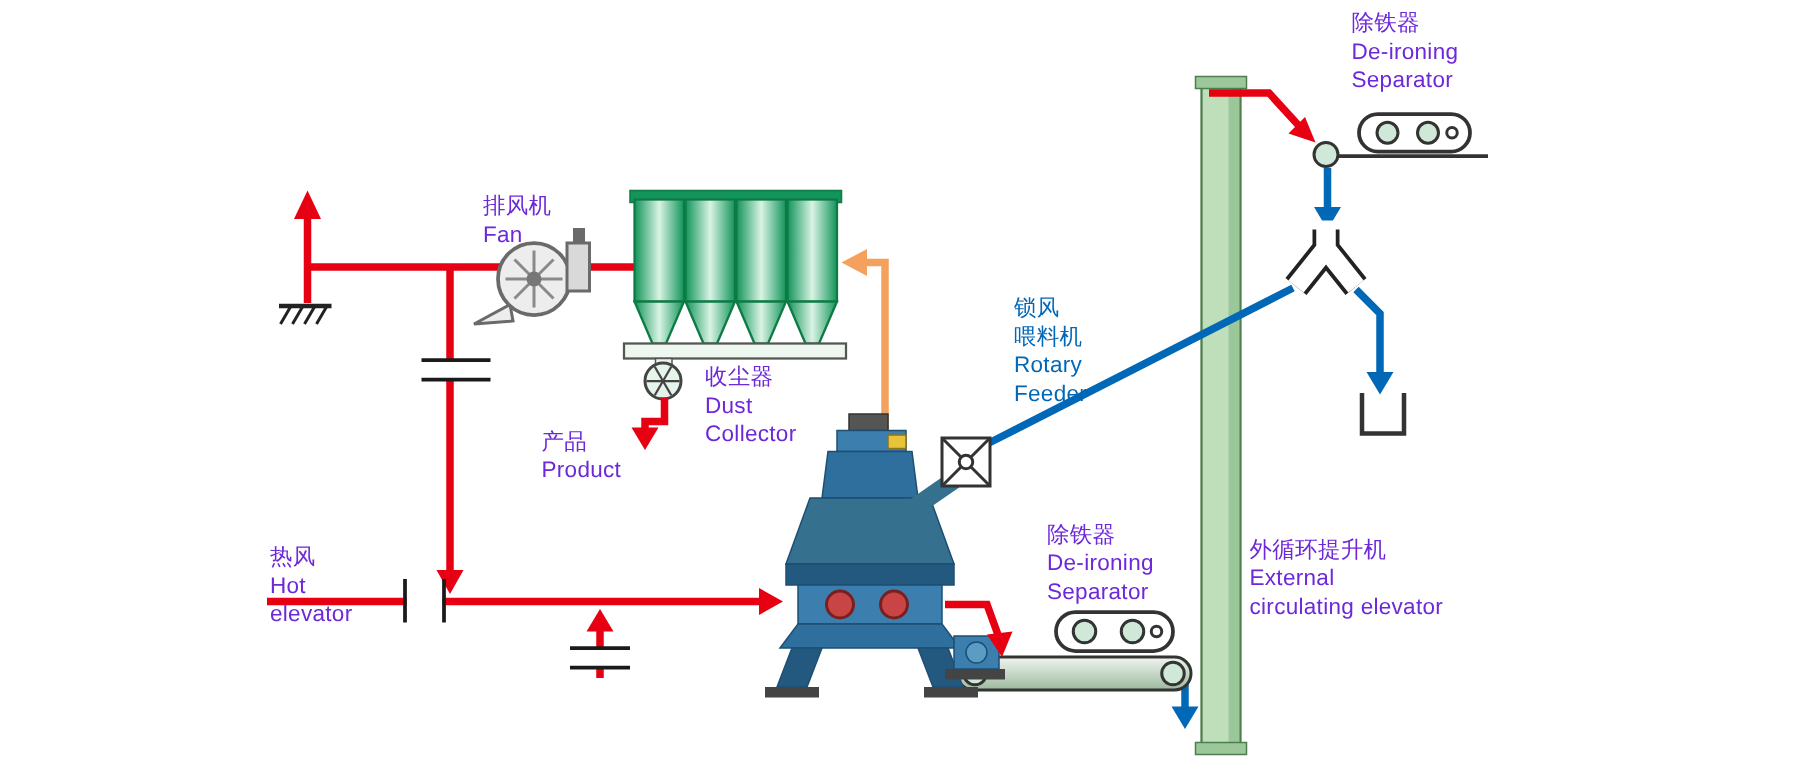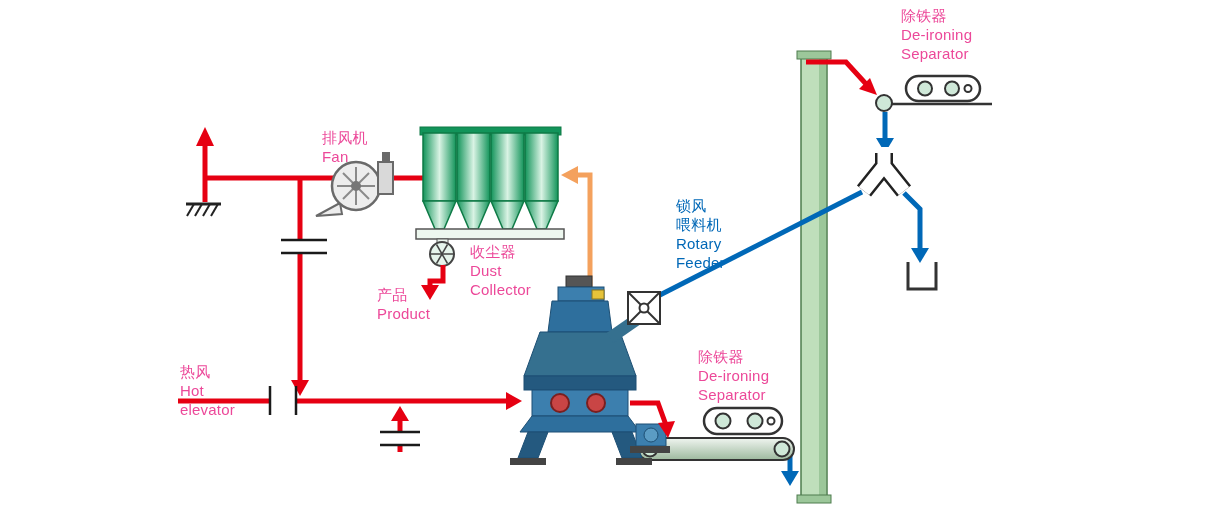--- a/index.html
+++ b/index.html
@@ -6,7 +6,7 @@
   .stage{position:relative;width:1207px;height:513px;background:#fff;overflow:hidden;
          font-family:"Liberation Sans",sans-serif;}
   .stage svg{position:absolute;left:0;top:0;}
-  .label{position:absolute;font-size:15px;line-height:19px;color:#ec4899;white-space:pre-line;letter-spacing:.2px;}
+  .label{position:absolute;font-size:15px;line-height:19px;color:#6d28d9;white-space:pre-line;letter-spacing:.2px;}
   .label-blue{color:var(--blue,#0068b7);}
   .pipe-red{stroke:var(--red,#e60012);stroke-width:5;fill:none;}
   .fill-red{fill:var(--red,#e60012);}

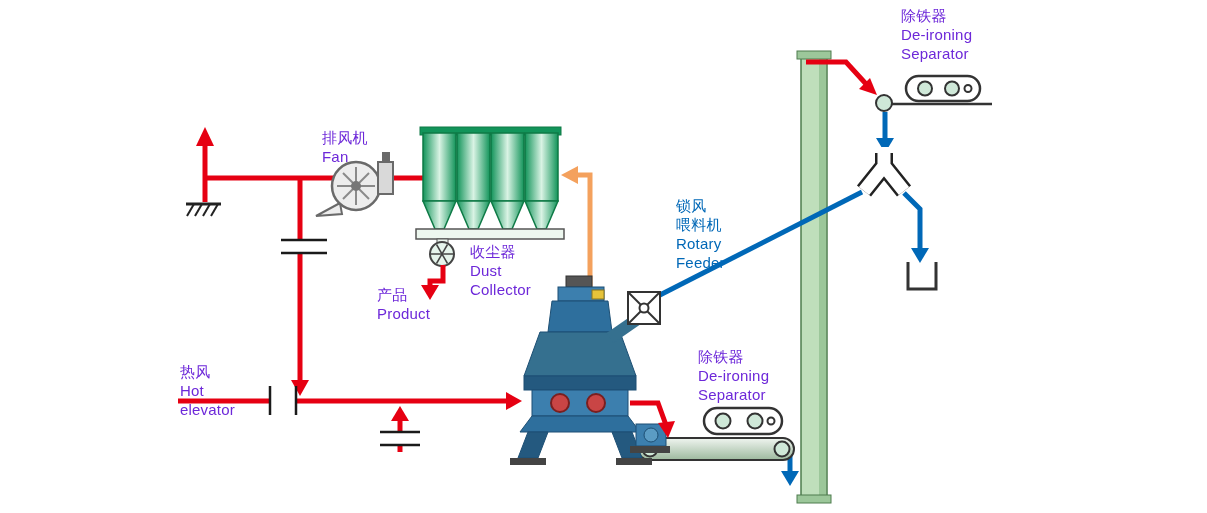--- a/index.html
+++ b/index.html
@@ -218,7 +218,7 @@
 <div class="label" style="left:470px;top:242px">收尘器
 Dust
 Collector</div>
-<div class="label" style="left:377px;top:285px">产品
+<div class="label" style="left:361px;top:285px">产品
 Product</div>
 <div class="label" style="left:180px;top:362px">热风
 Hot

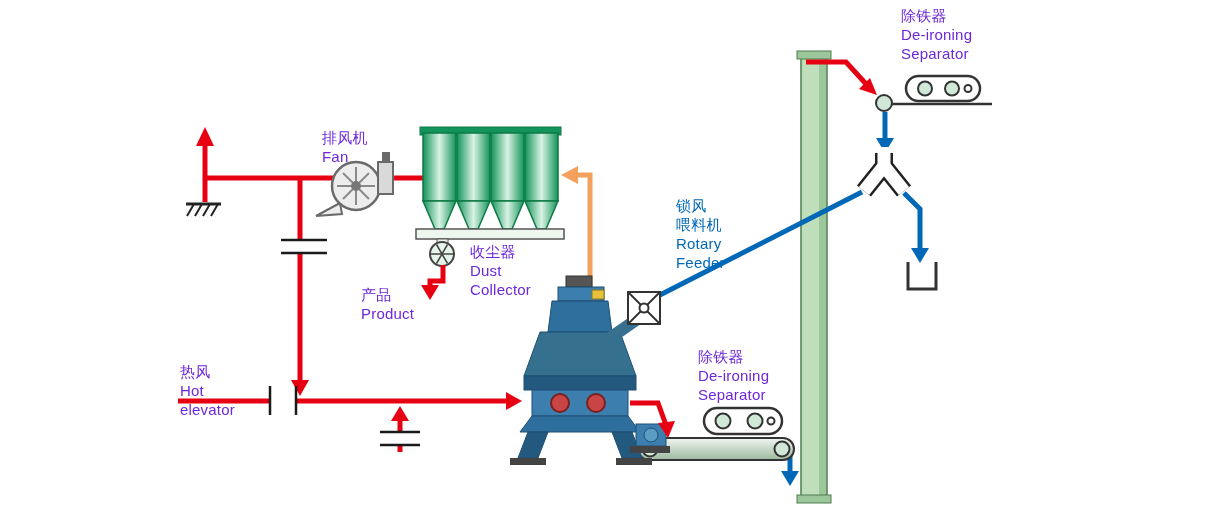--- a/index.html
+++ b/index.html
@@ -226,6 +226,9 @@
 <div class="label" style="left:698px;top:347px">除铁器
 De-ironing
 Separator</div>
+<div class="label" style="left:833px;top:357px">外循环提升机
+External
+circulating elevator</div>
 </div>
 
 </body></html>

